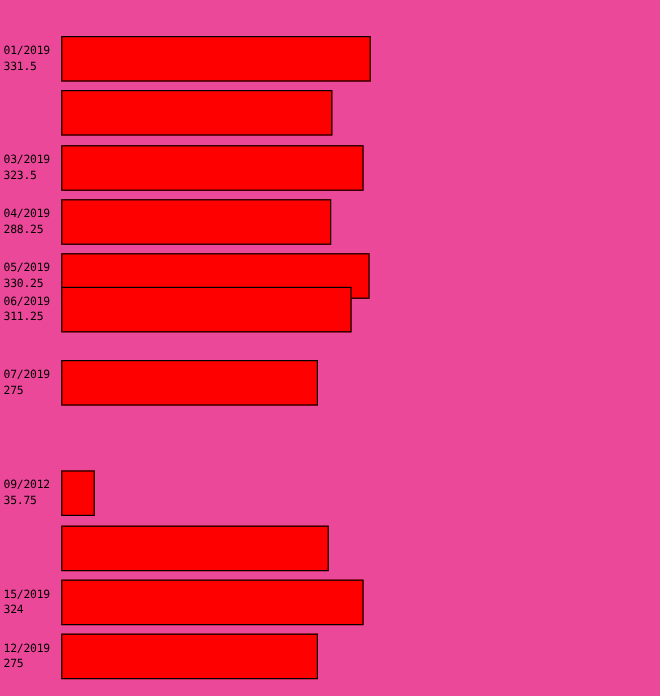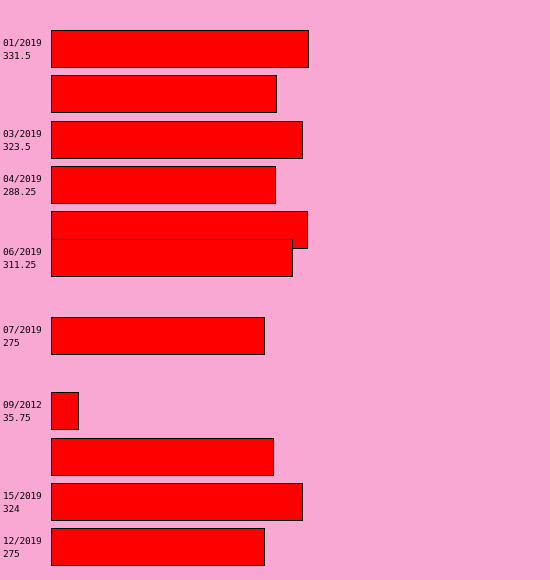--- a/index.html
+++ b/index.html
@@ -18,7 +18,7 @@
     position: relative;
     width: 550px;
     height: 580px;
-    background: #f9a8d4;
+    background: #ec4899;
   }
   .row {
     position: absolute;

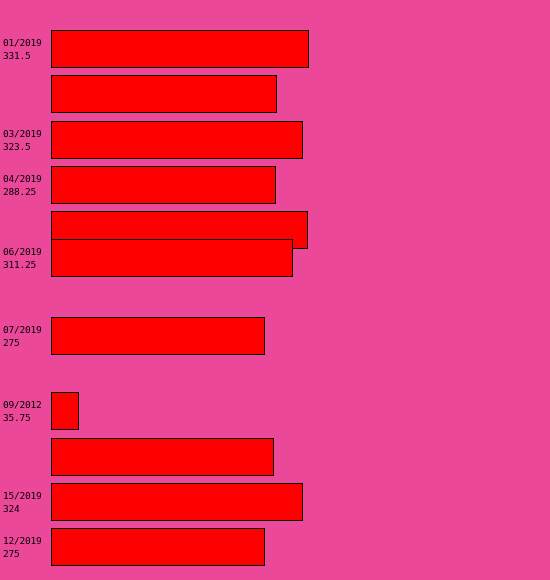--- a/index.html
+++ b/index.html
@@ -85,6 +85,10 @@
       <div class="bar" style="left: 51px; width: 224.547px; background: rgb(255, 0, 0); border-color: rgb(0, 0, 0);"></div>
     </div>
     <div class="row" style="top: 211.2px;">
+      <div class="row-label">
+        <span class="cat">05/2019</span>
+        <span class="val">330.25</span>
+      </div>
       <div class="bar" style="left: 51px; width: 257.265px; background: rgb(255, 0, 0); border-color: rgb(0, 0, 0);"></div>
     </div>
     <div class="row" style="top: 239px;">

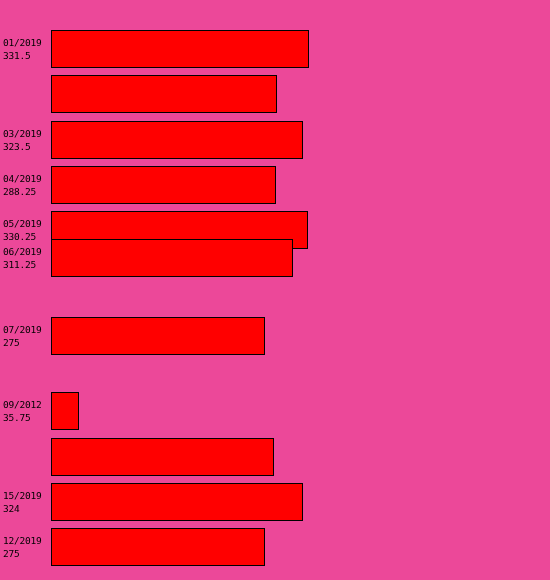--- a/index.html
+++ b/index.html
@@ -98,7 +98,7 @@
       </div>
       <div class="bar" style="left: 51px; width: 242.464px; background: rgb(255, 0, 0); border-color: rgb(0, 0, 0);"></div>
     </div>
-    <div class="row" style="top: 317px;">
+    <div class="row" style="top: 300px;">
       <div class="row-label">
         <span class="cat">07/2019</span>
         <span class="val">275</span>

